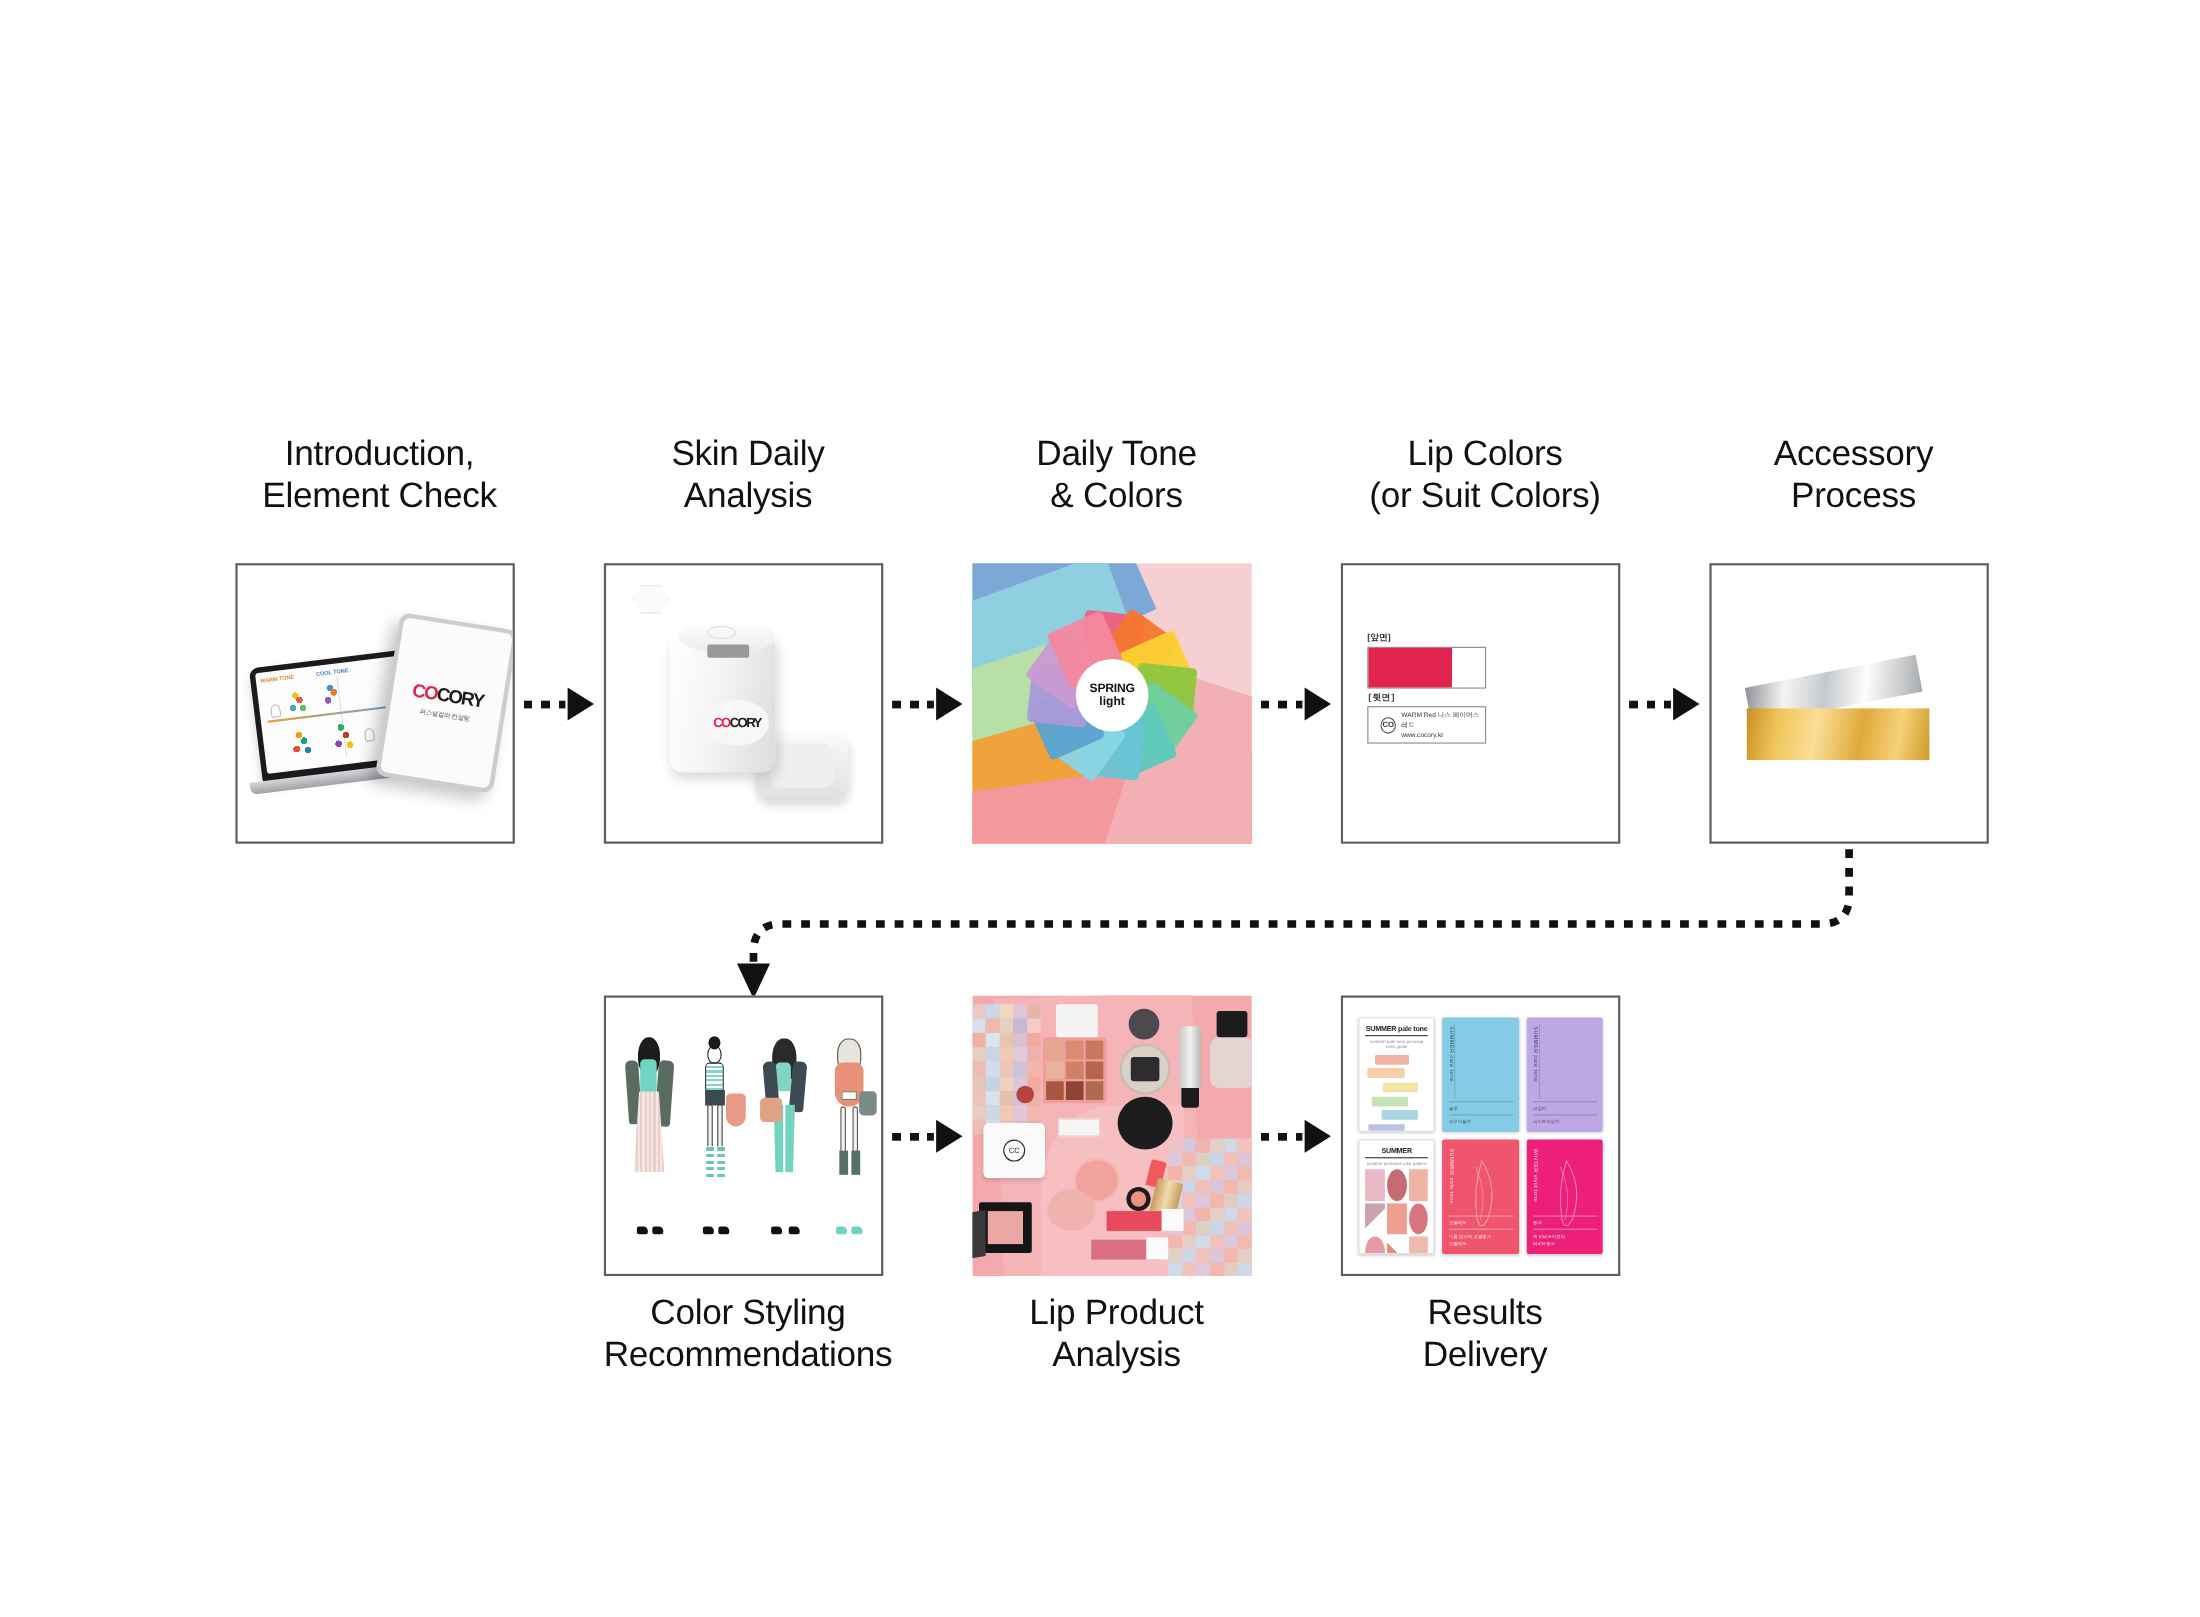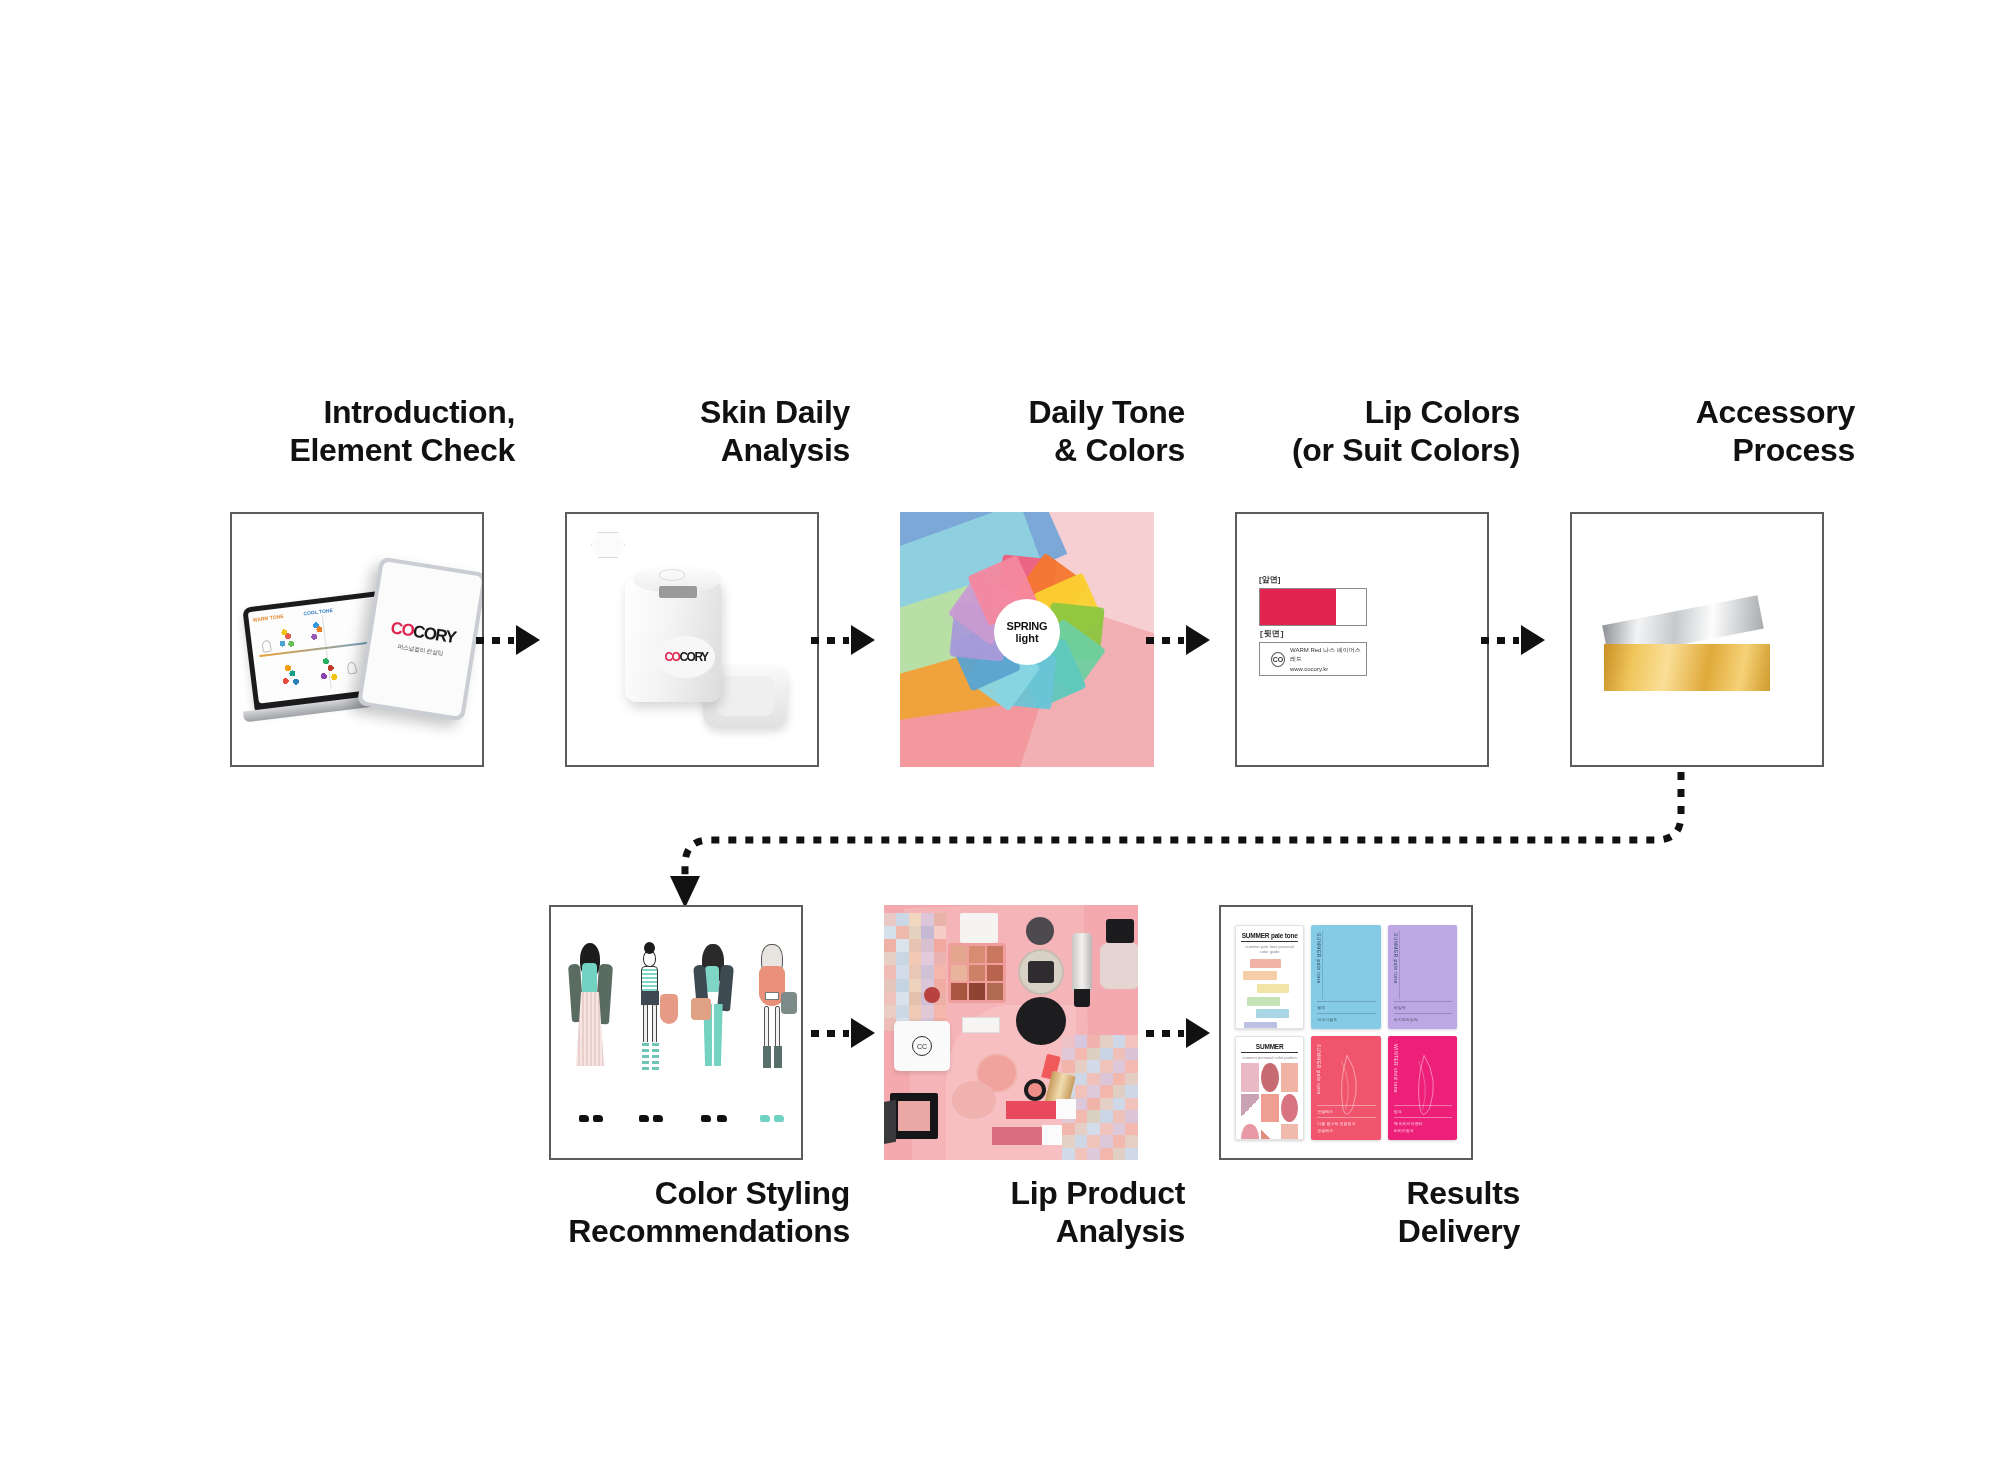--- a/index.html
+++ b/index.html
@@ -35,8 +35,8 @@
   .step { position: absolute; }
   .step-label {
     position: absolute; width: 340px; left: -39px;
-    text-align: right;
-    font-size: 32px; font-weight: 700; color: #111111;
+    text-align: center;
+    font-size: 32px; font-weight: 400; color: #111111;
     line-height: 1.18; letter-spacing: -0.3px;
     white-space: pre-line;
   }

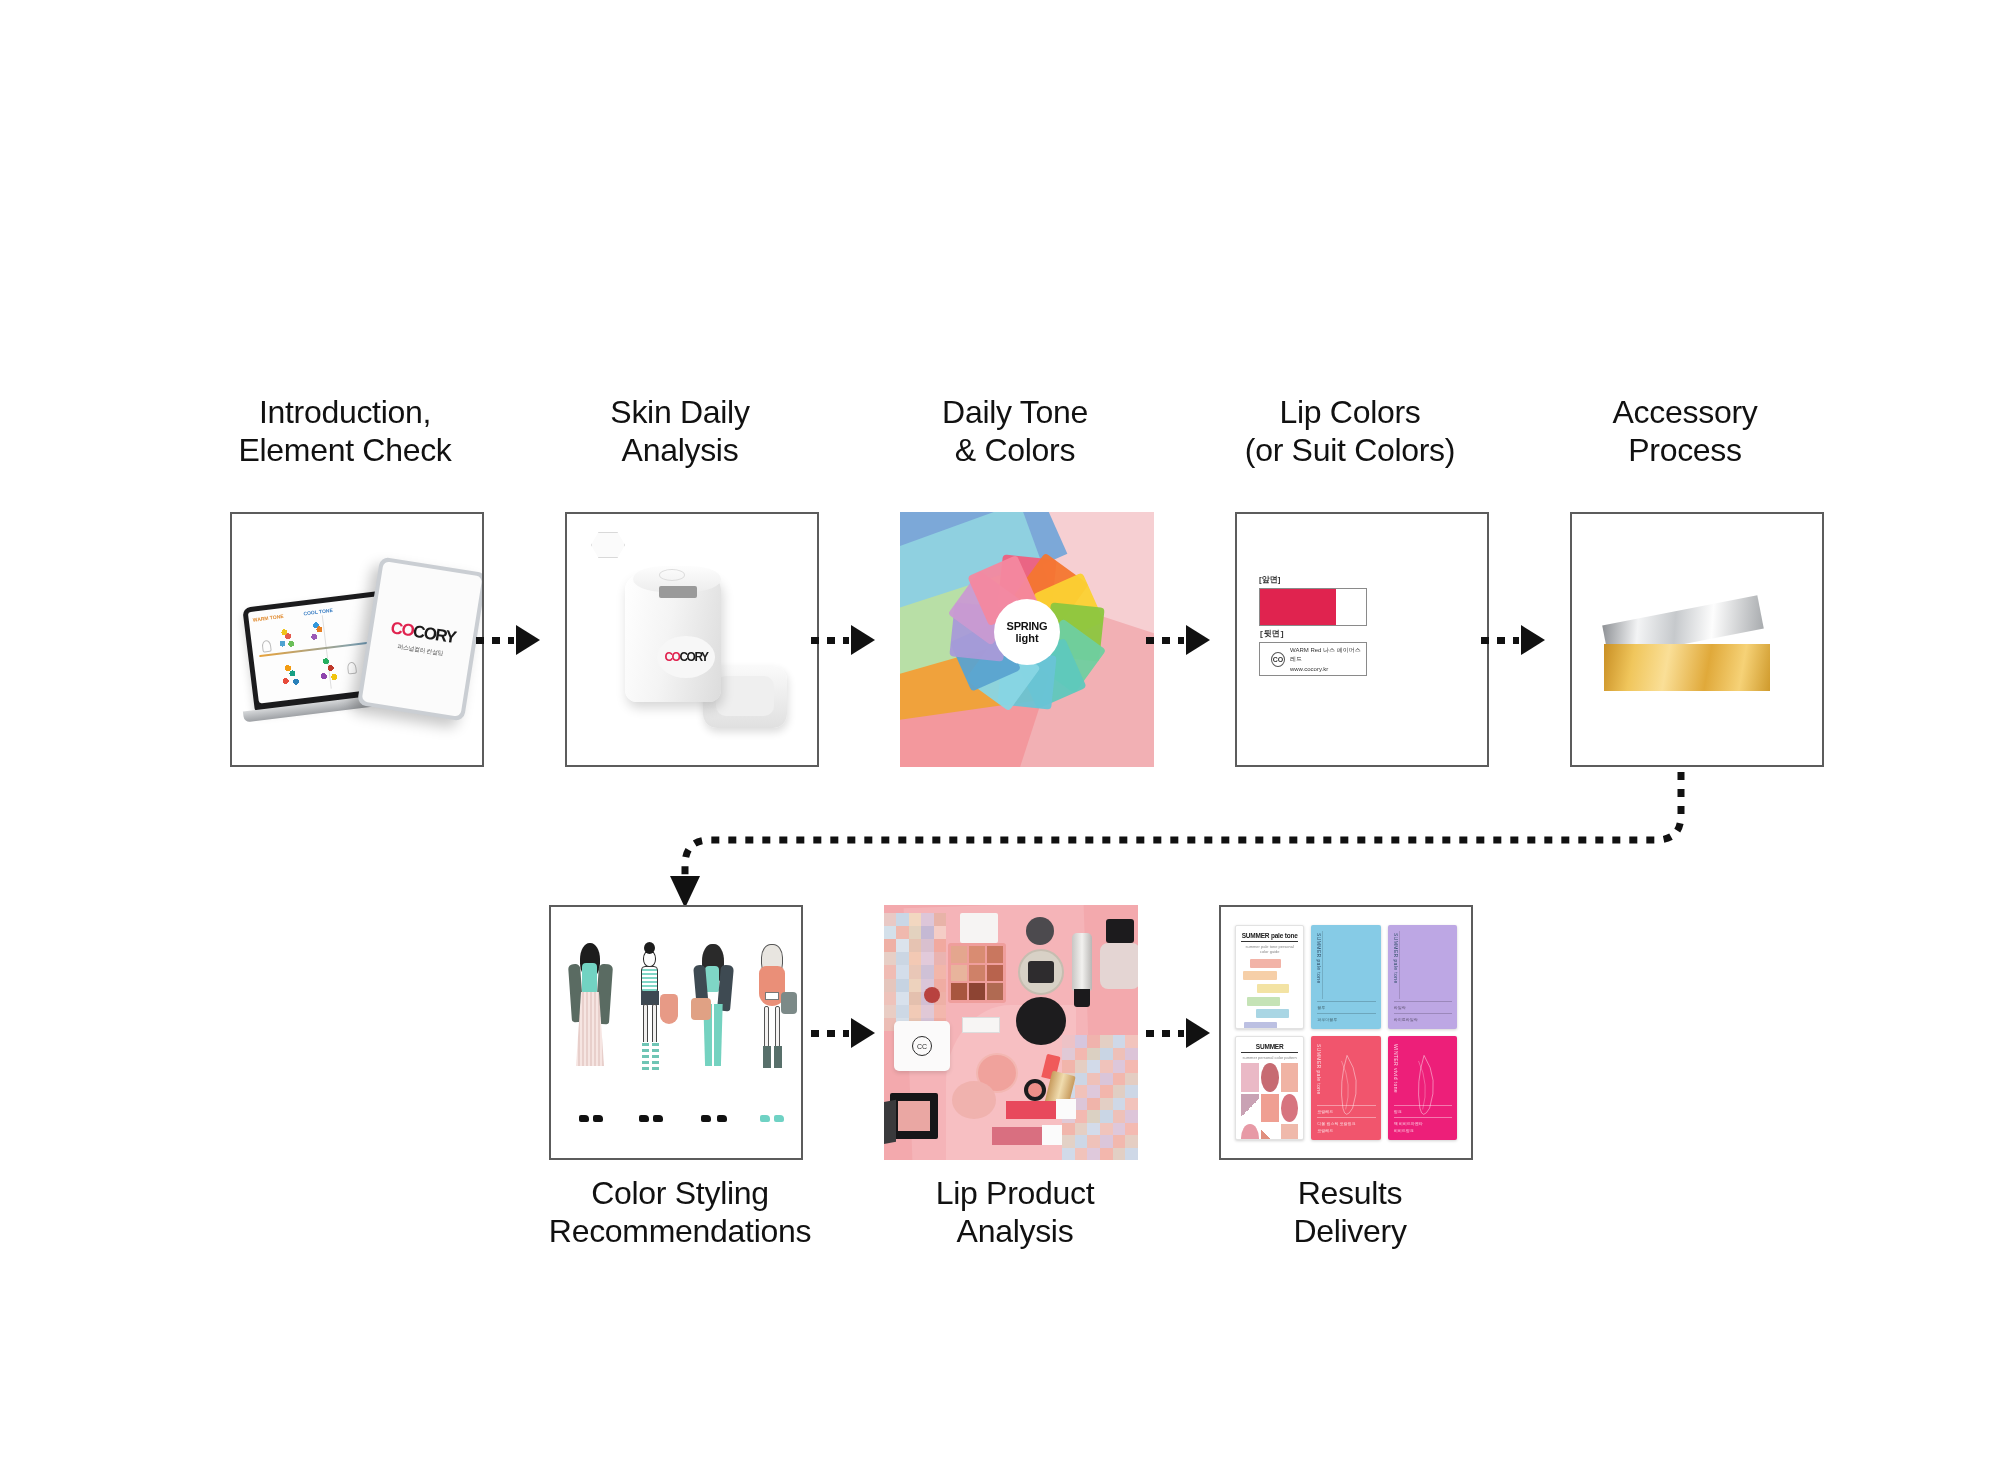--- a/index.html
+++ b/index.html
@@ -51,7 +51,7 @@
 
   
   .row-top .step-label { top: -118px; }
-  .row-top .thumb { top: 0; left: 16px; }
+  .row-top .thumb { top: 0; left: 0; }
 
   
   .arrow {

